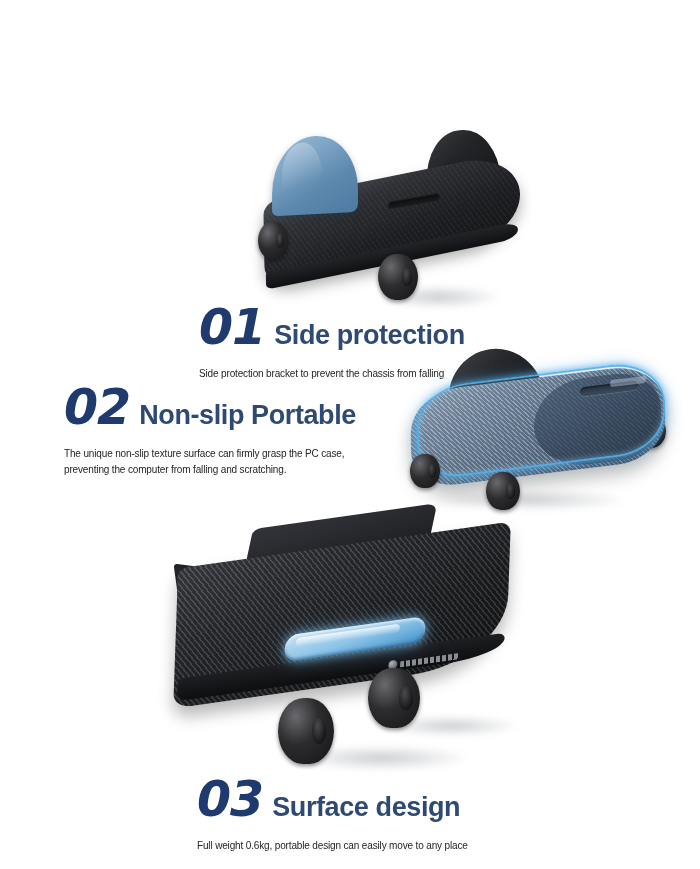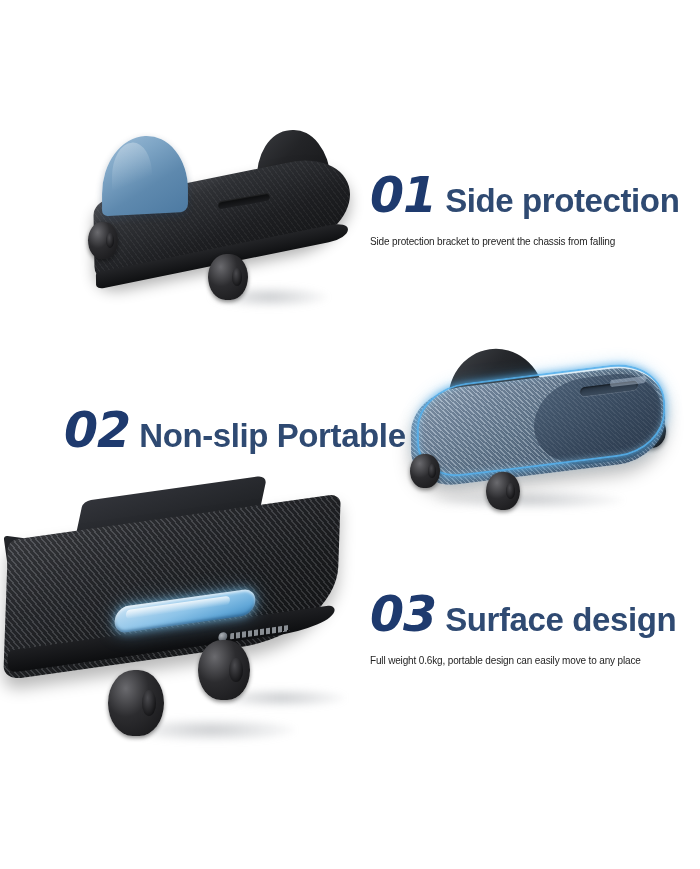--- a/index.html
+++ b/index.html
@@ -27,7 +27,7 @@
     align-items: center;
   }
 
-  .feature.image-left  { flex-direction: row; padding-left: 14px; }
+  .feature.image-left  { flex-direction: column; padding-left: 14px; }
   .feature.image-right { flex-direction: row-reverse; }
 
   .media {

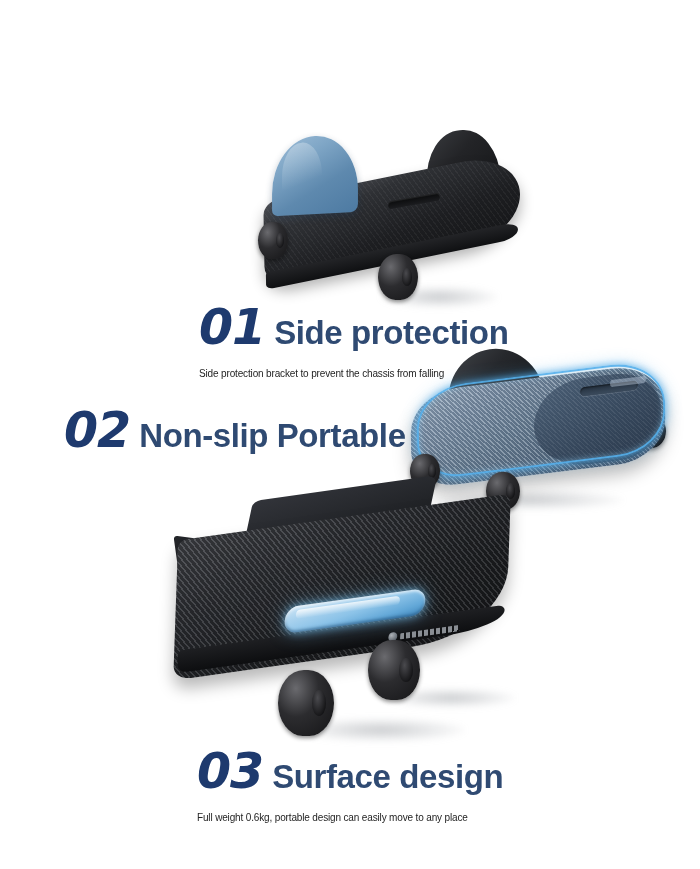--- a/index.html
+++ b/index.html
@@ -58,7 +58,7 @@
   .title {
     font-family: "Liberation Sans", sans-serif;
     font-weight: bold;
-    font-size: 33px;
+    font-size: 27px;
     line-height: 1;
     letter-spacing: -0.4px;
     color: #2f4a72;

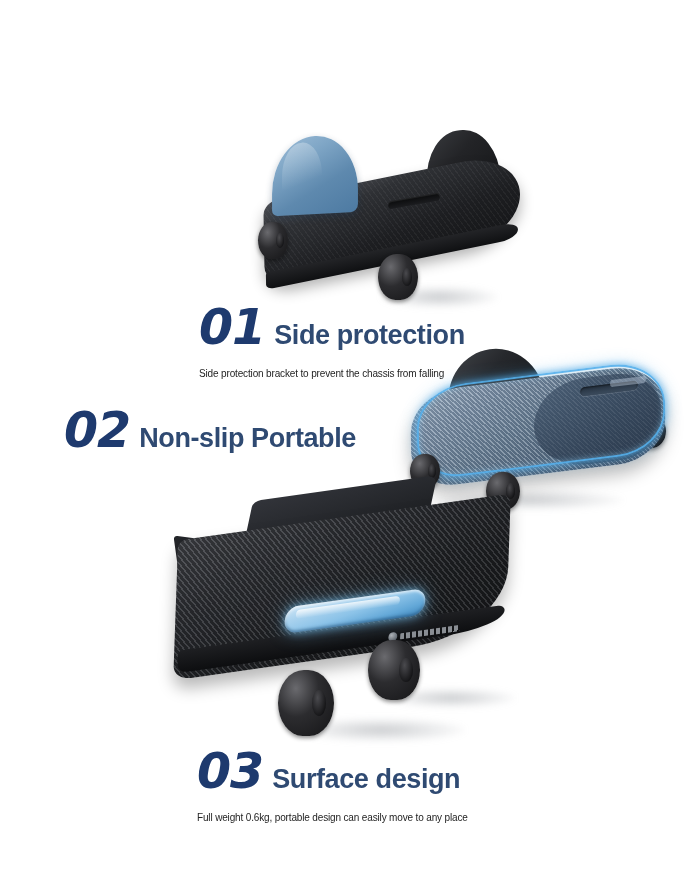--- a/index.html
+++ b/index.html
@@ -430,6 +430,7 @@
         <span class="num">02</span>
         <span class="title">Non-slip Portable</span>
       </div>
+      <p class="body-text" style="width:322px;">The unique non-slip texture surface can firmly grasp the PC case, preventing the computer from falling and scratching.</p>
     </div>
   </div>
 

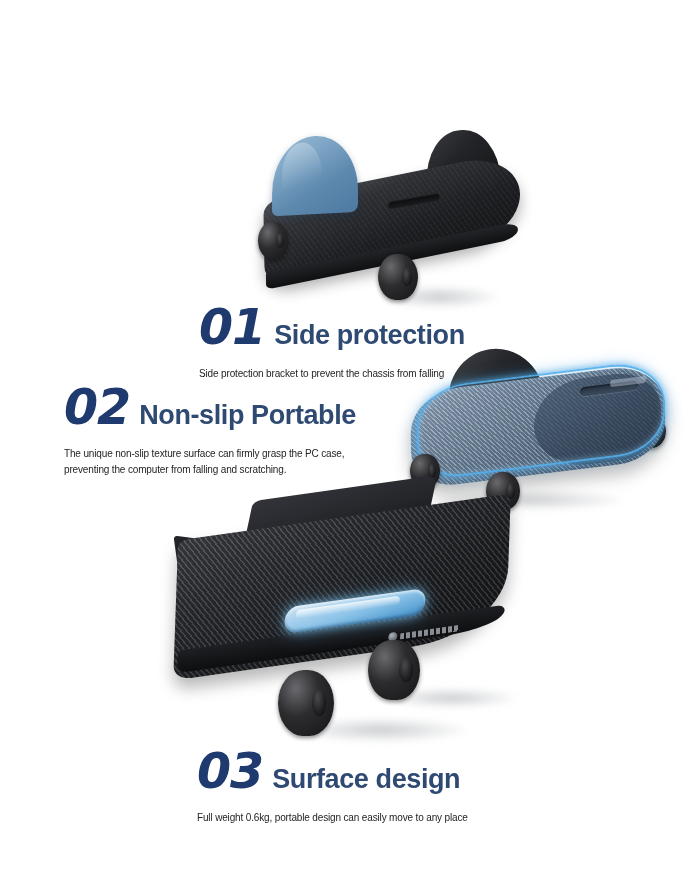--- a/index.html
+++ b/index.html
@@ -434,7 +434,7 @@
     </div>
   </div>
 
-  <div class="feature image-left" style="left:0; top:512px;">
+  <div class="feature image-left" style="left:0; top:540px;">
 
     <div class="media" style="margin-left:16px;">
       <div class="scene" id="scene3">

